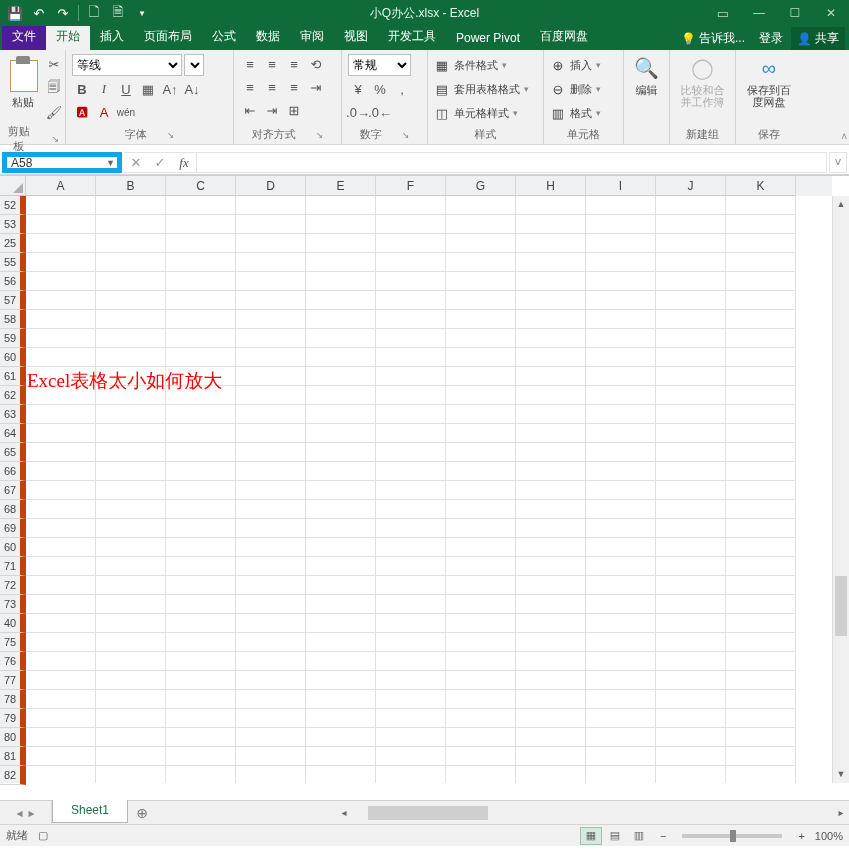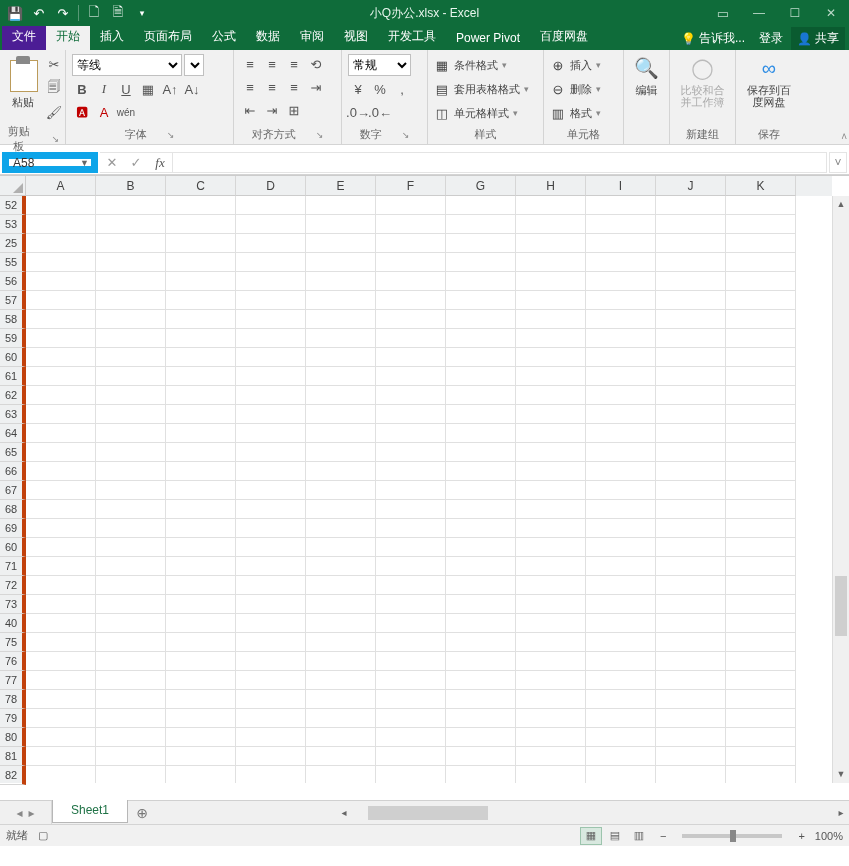--- a/index.html
+++ b/index.html
@@ -48,7 +48,7 @@
 
 
 .fbar { height:24px; border-bottom:1px solid #d4d4d4; display:flex; align-items:stretch; background:#fff; margin-top:6px; }
-.namebox { width:96px; border:7px solid #0ea5e9; margin:1px 2px; display:flex; align-items:center; padding:0 4px; font-size:12px; position:relative; background:#fff; }
+.namebox { width:120px; border:5px solid #0ea5e9; margin:1px 2px; display:flex; align-items:center; padding:0 4px; font-size:12px; position:relative; background:#fff; }
 .namebox .dd { position:absolute; right:2px; font-size:9px; color:#666; }
 .fx-btns { display:flex; align-items:center; border:1px solid #e4e4e4; border-left:none; border-right:none; margin:1px 0; }
 .fx-btns span { width:24px; text-align:center; color:#999; font-size:13px; }

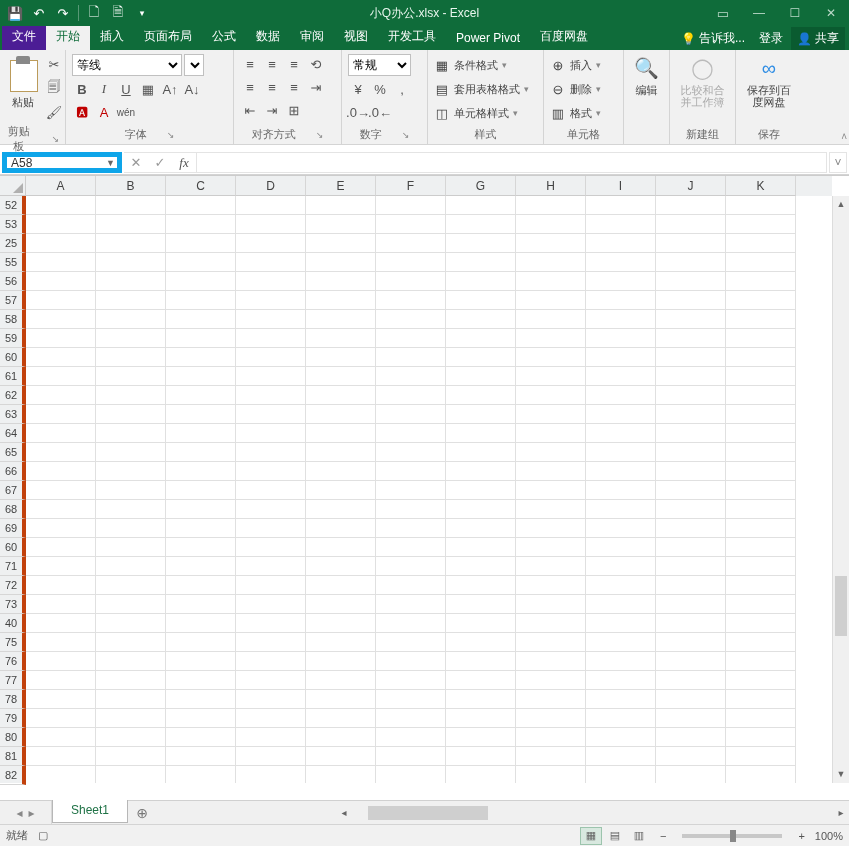--- a/index.html
+++ b/index.html
@@ -63,7 +63,7 @@
 .col-headers { position:absolute; left:26px; top:0; right:17px; height:20px; display:flex; background:#eef0f1; }
 .ch { flex:0 0 70px; border-right:1px solid #d6d6d6; border-bottom:1px solid #ccc; text-align:center; font-size:12px; color:#444; line-height:20px; }
 .row-headers { position:absolute; left:0; top:20px; width:26px; bottom:17px; background:#eef0f1; }
-.rh { height:19px; border-bottom:1px solid #d6d6d6; border-right:4px solid #c2410c; text-align:center; font-size:11px; color:#444; line-height:19px; }
+.rh { height:19px; border-bottom:1px solid #d6d6d6; border-right:6px solid #c2410c; text-align:center; font-size:11px; color:#444; line-height:19px; }
 .cells { position:absolute; left:26px; top:20px; right:17px; bottom:17px; overflow:hidden; }
 .crow { height:19px; display:flex; }
 .cell { flex:0 0 70px; border-right:1px solid #e0e0e0; border-bottom:1px solid #e0e0e0; }

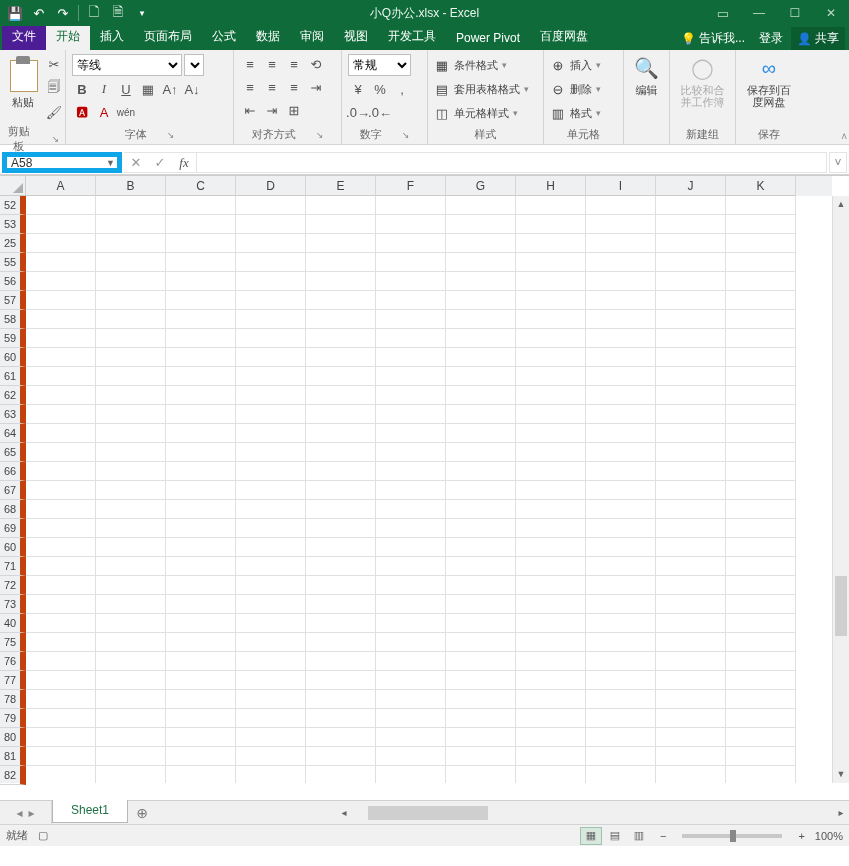--- a/index.html
+++ b/index.html
@@ -373,6 +373,7 @@
       <div class="rh">82</div>
     </div>
   <div class="cells" id="cells">
+    <div class="big-text">Excel表格太小如何放大</div>
   <div class="crow">
         <div class="cell"></div>
         <div class="cell"></div>

